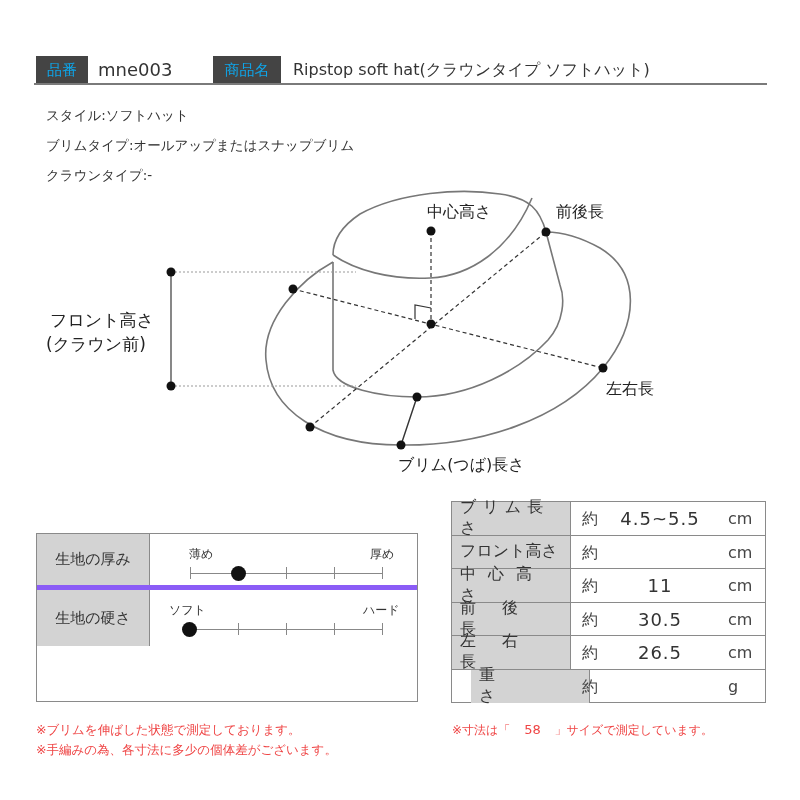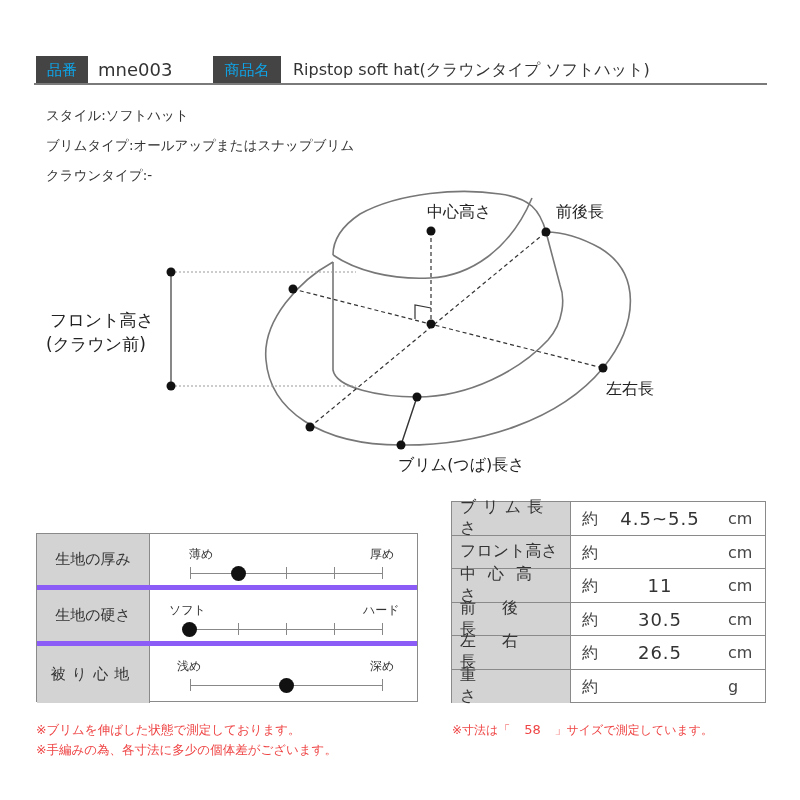--- a/index.html
+++ b/index.html
@@ -123,15 +123,6 @@
     <div class="tick" style="left:345px;"></div>
     <div class="knob" style="left:145px;"></div>
   </div>
-  <div class="lrow" style="top:112px;height:57px;">
-    <div class="lh" style="letter-spacing:6px;">被り心地</div>
-    <span class="lo" style="left:140px;">浅め</span>
-    <span class="lo" style="left:333px;">深め</span>
-    <div class="slider-line"></div>
-    <div class="tick" style="left:153px;"></div>
-    <div class="tick" style="left:345px;"></div>
-    <div class="knob" style="left:242px;"></div>
-  </div>
 </div>
 
 <div class="abs rtable">

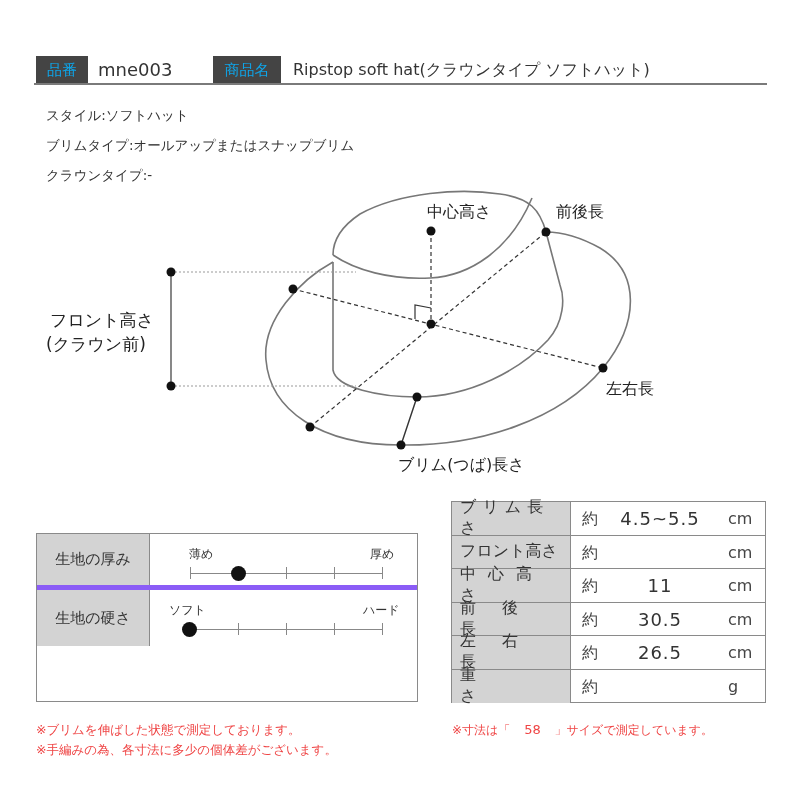--- a/index.html
+++ b/index.html
@@ -156,7 +156,7 @@
     <span class="unit">cm</span>
   </div>
   <div class="rrow" style="top:167.5px;">
-    <div class="rh" style="letter-spacing:68px;">重さ</div>
+    <div class="rh" style="letter-spacing:68px;margin-left:19px;">重さ</div>
     <span class="approx">約</span>
     <span class="unit">g</span>
   </div>

